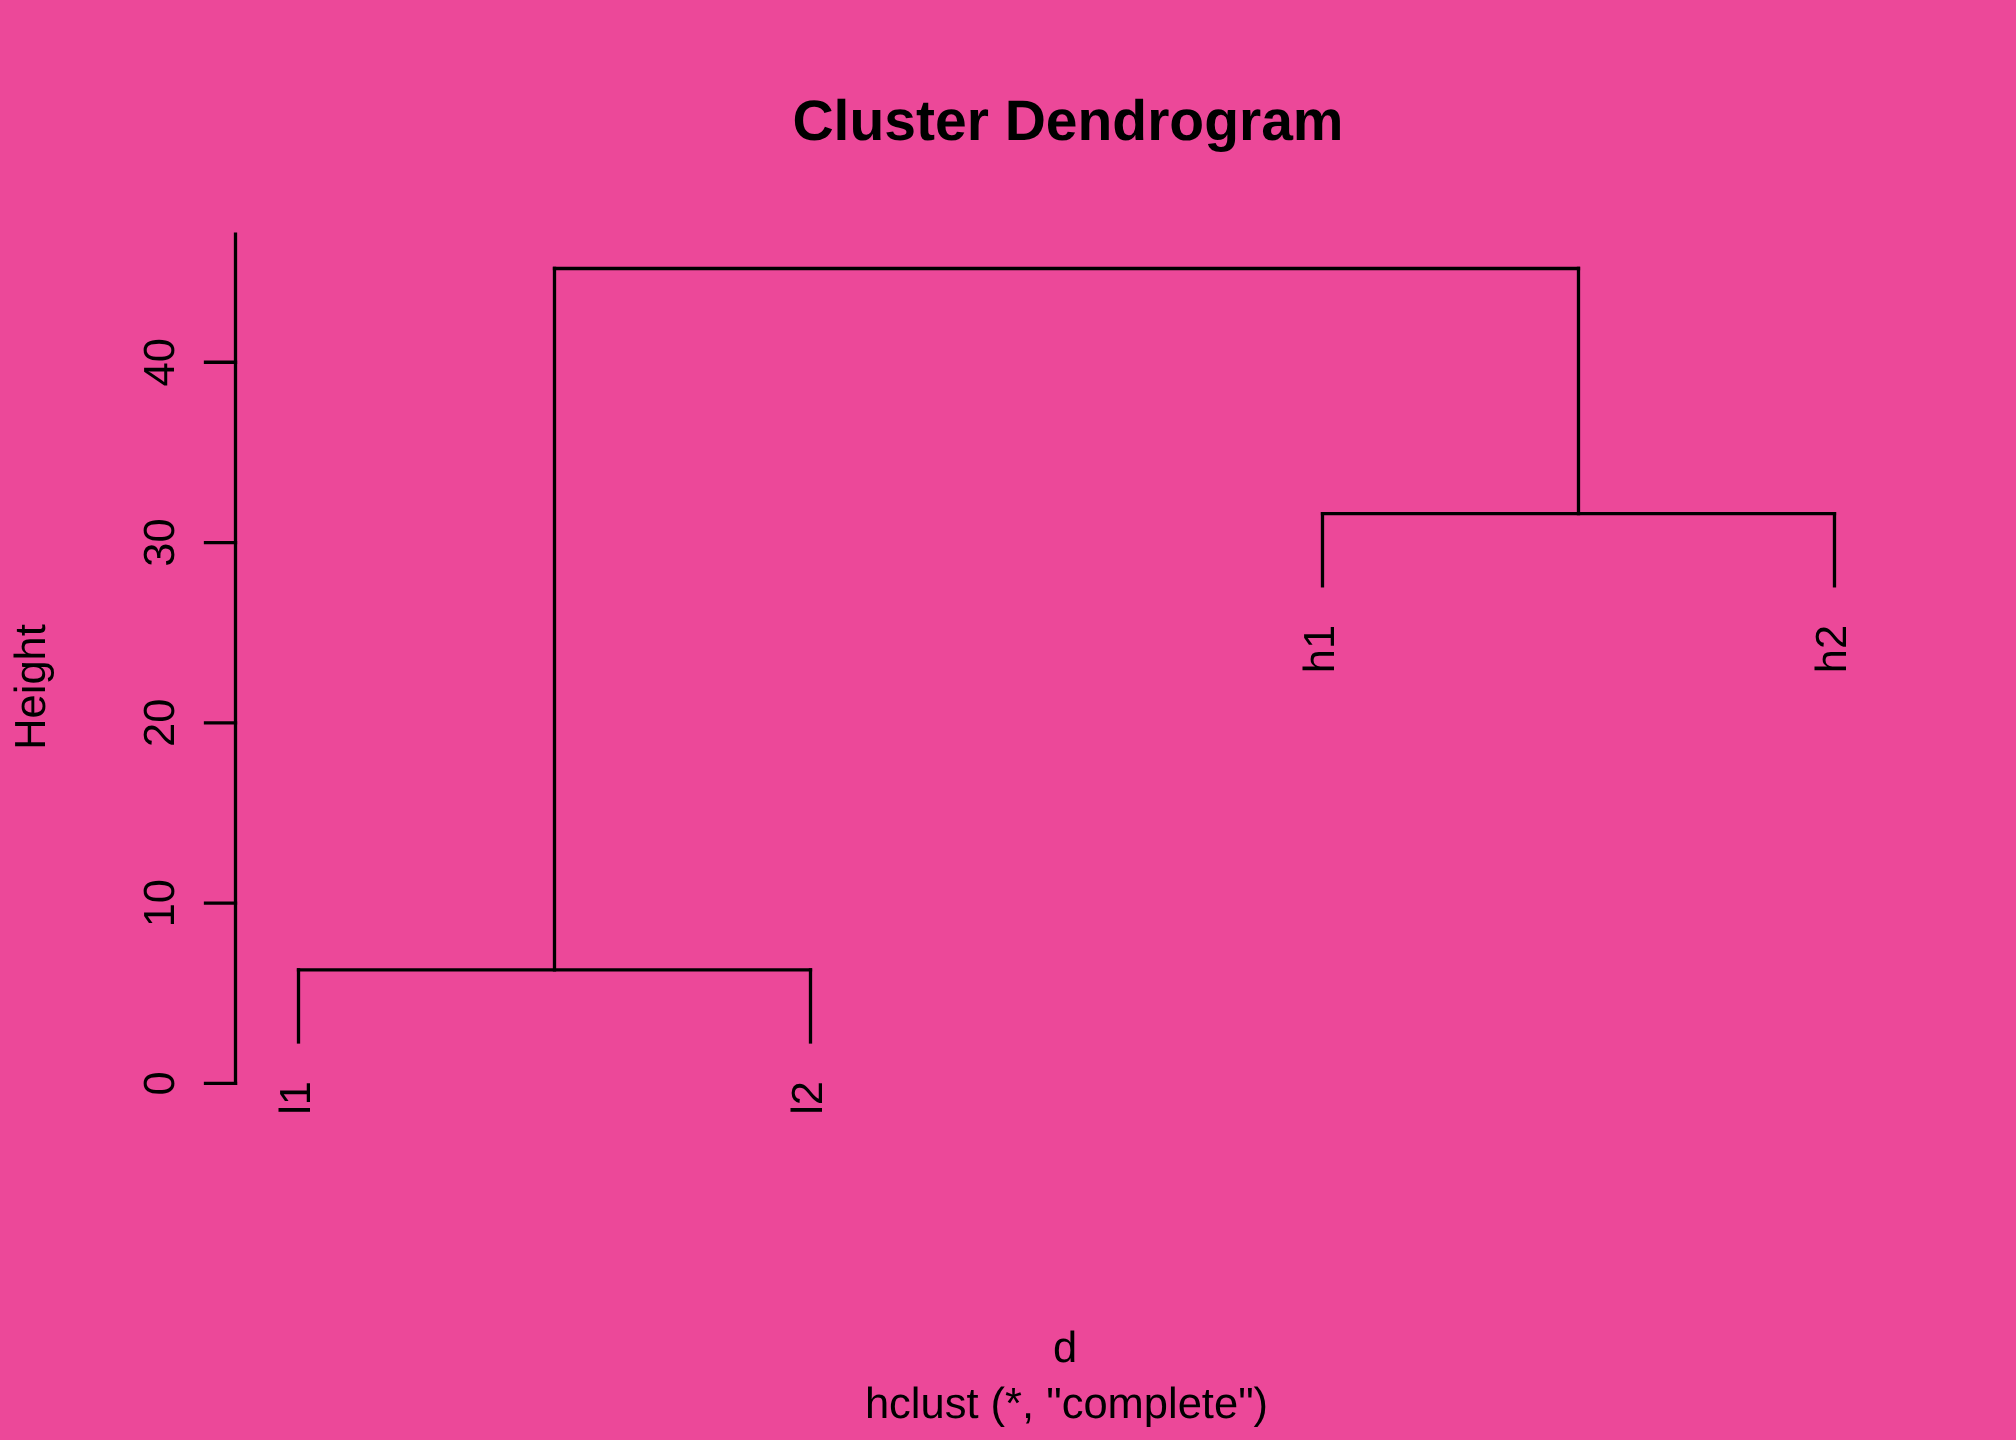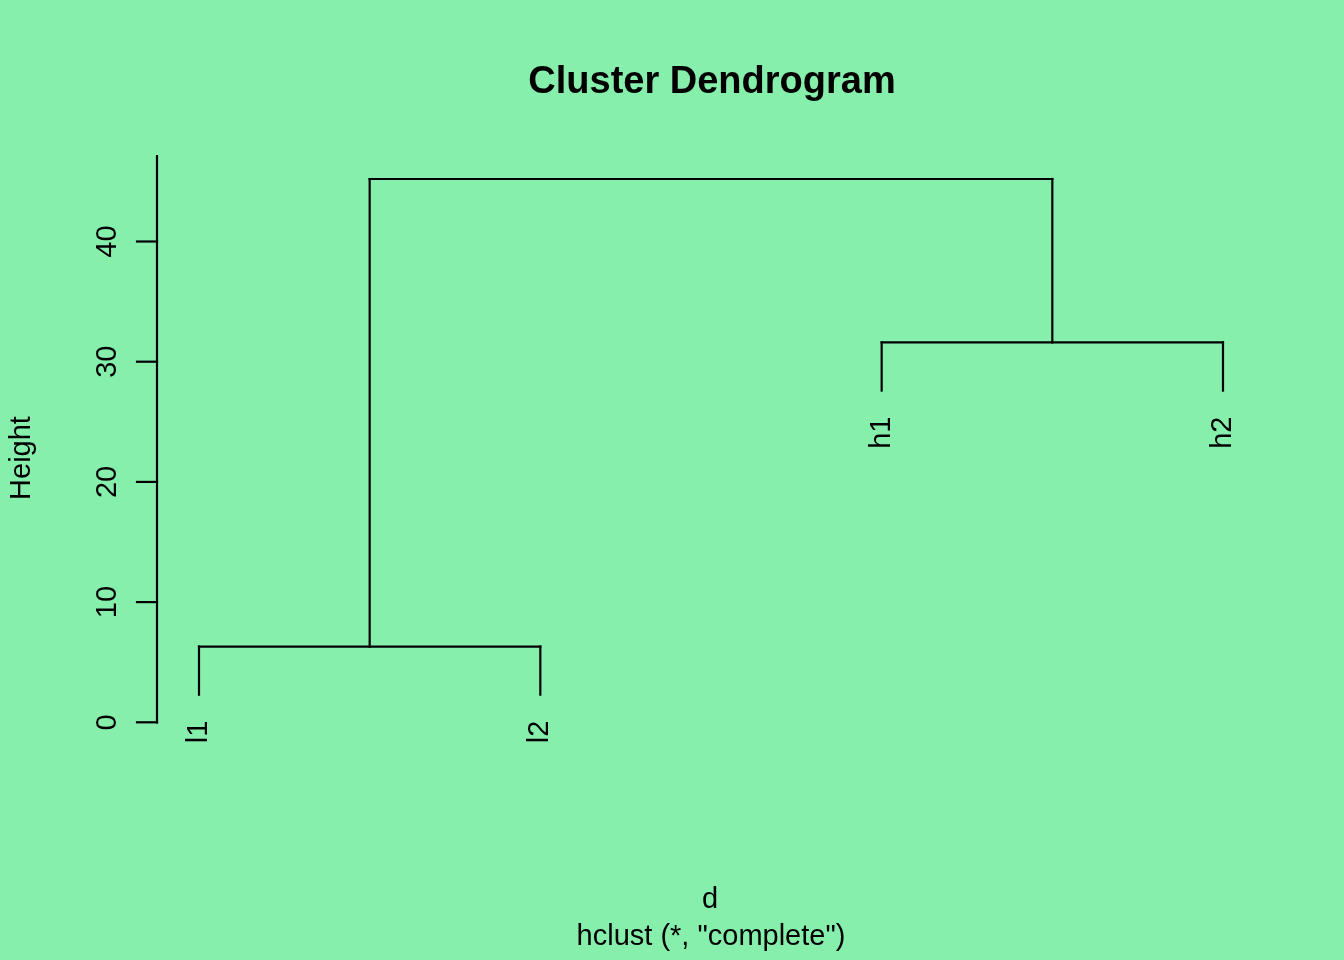--- a/index.html
+++ b/index.html
@@ -17,7 +17,7 @@
     position: relative;
     width: 1344px;
     height: 960px;
-    background: #86efac;
+    background: #ec4899;
   }
   svg text {
     font-family: "Liberation Sans", sans-serif;

